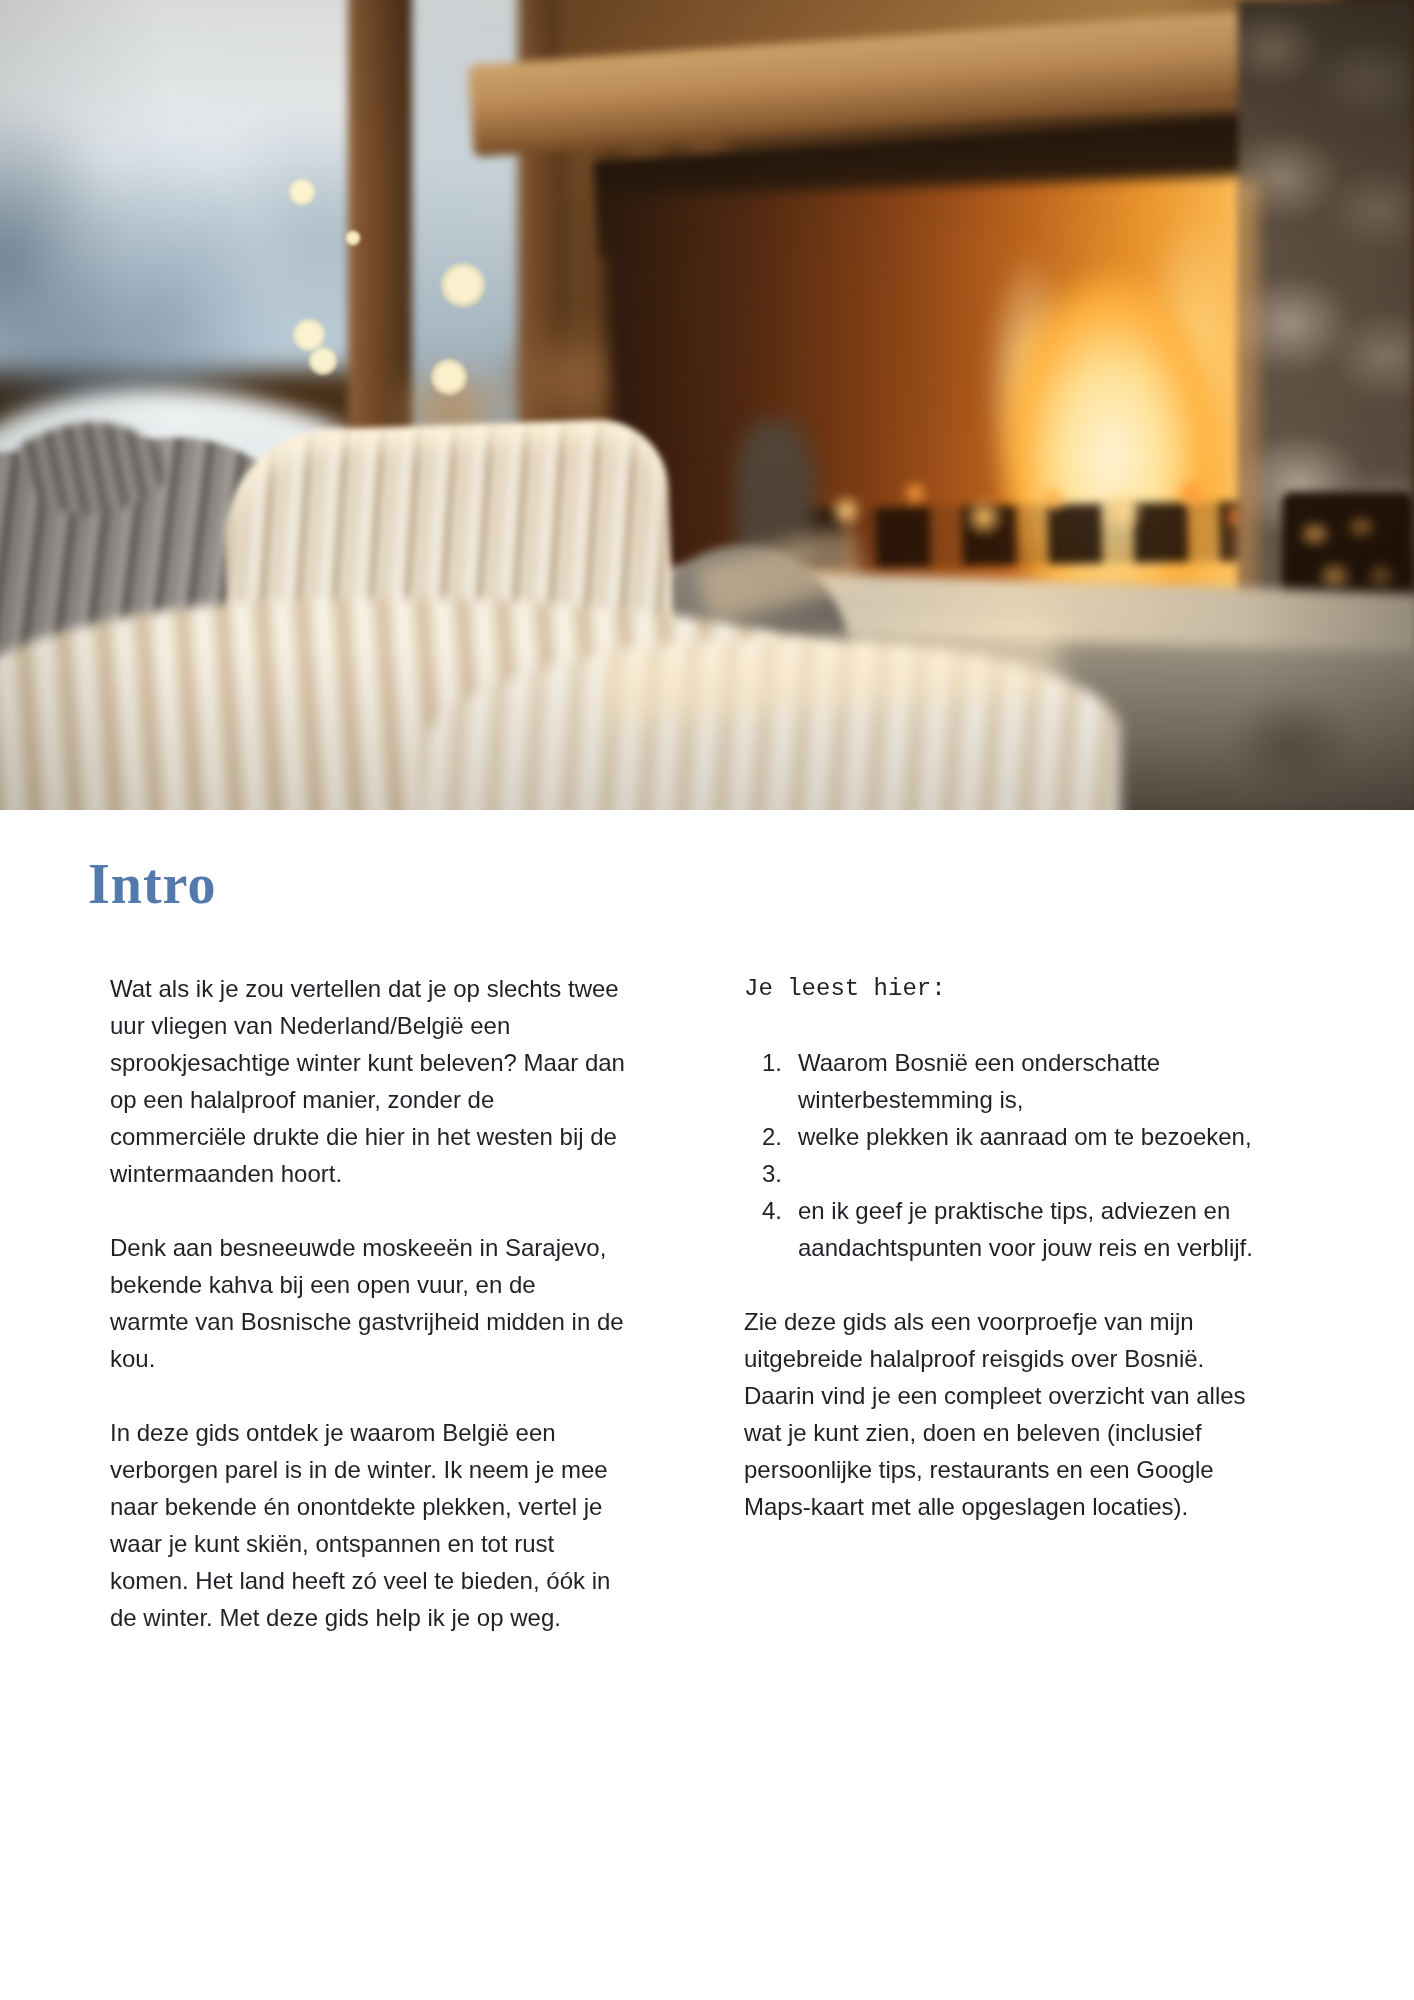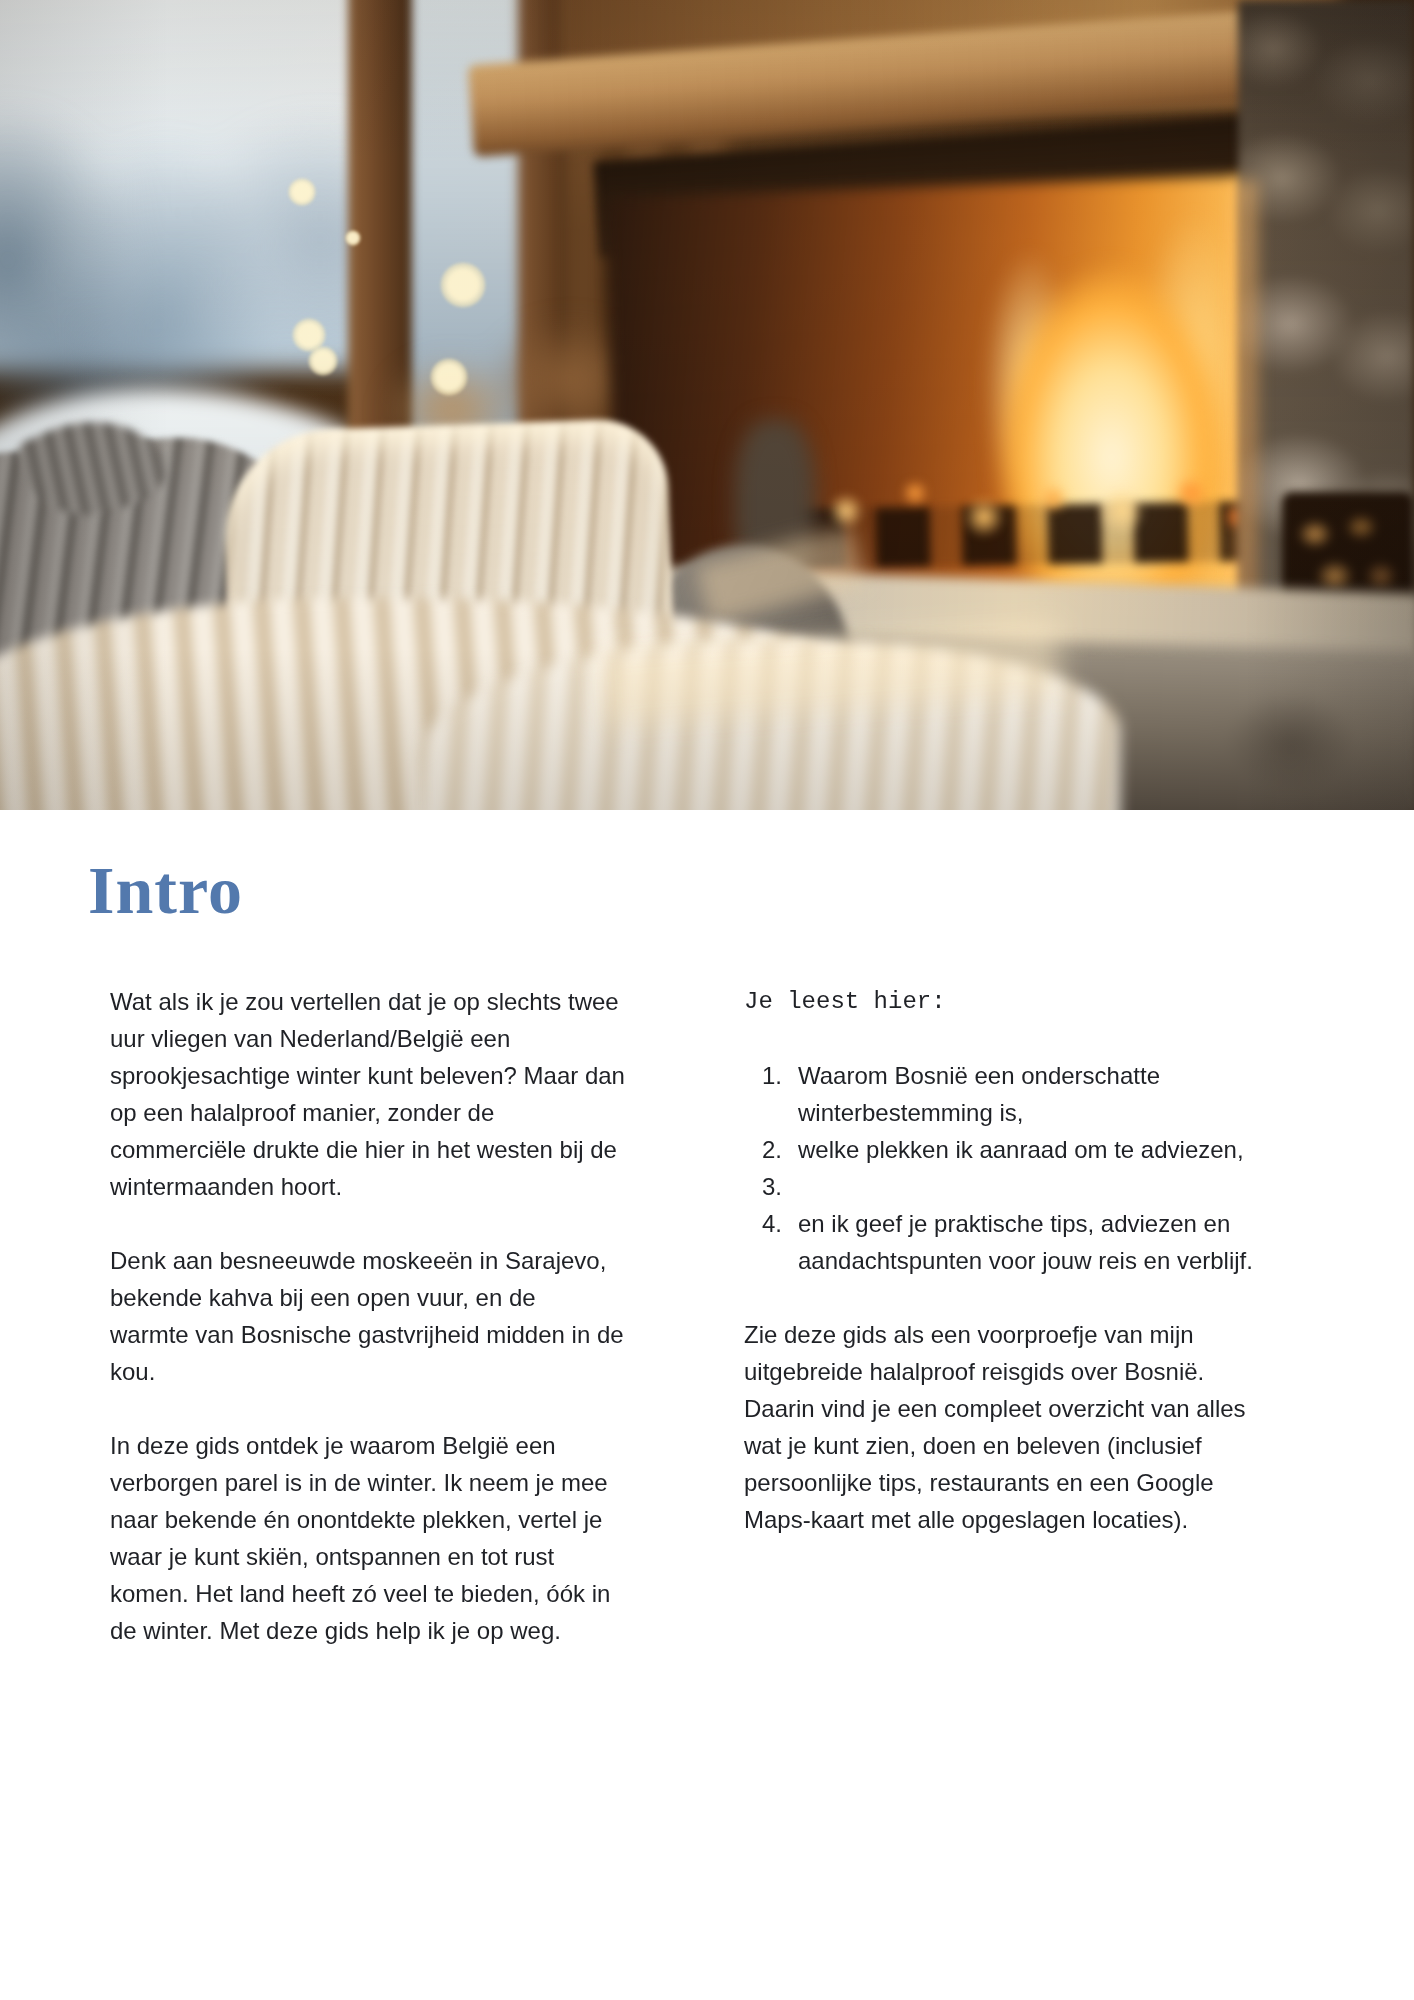--- a/index.html
+++ b/index.html
@@ -180,7 +180,7 @@
   .title {
     margin:44px 0 0 0;
     font-family:"Liberation Serif","DejaVu Serif",serif;
-    font-weight:700; font-size:68px; line-height:1.08;
+    font-weight:700; font-size:56px; line-height:1.08;
     letter-spacing:1px; color:#5379ad;
   }
   .columns {

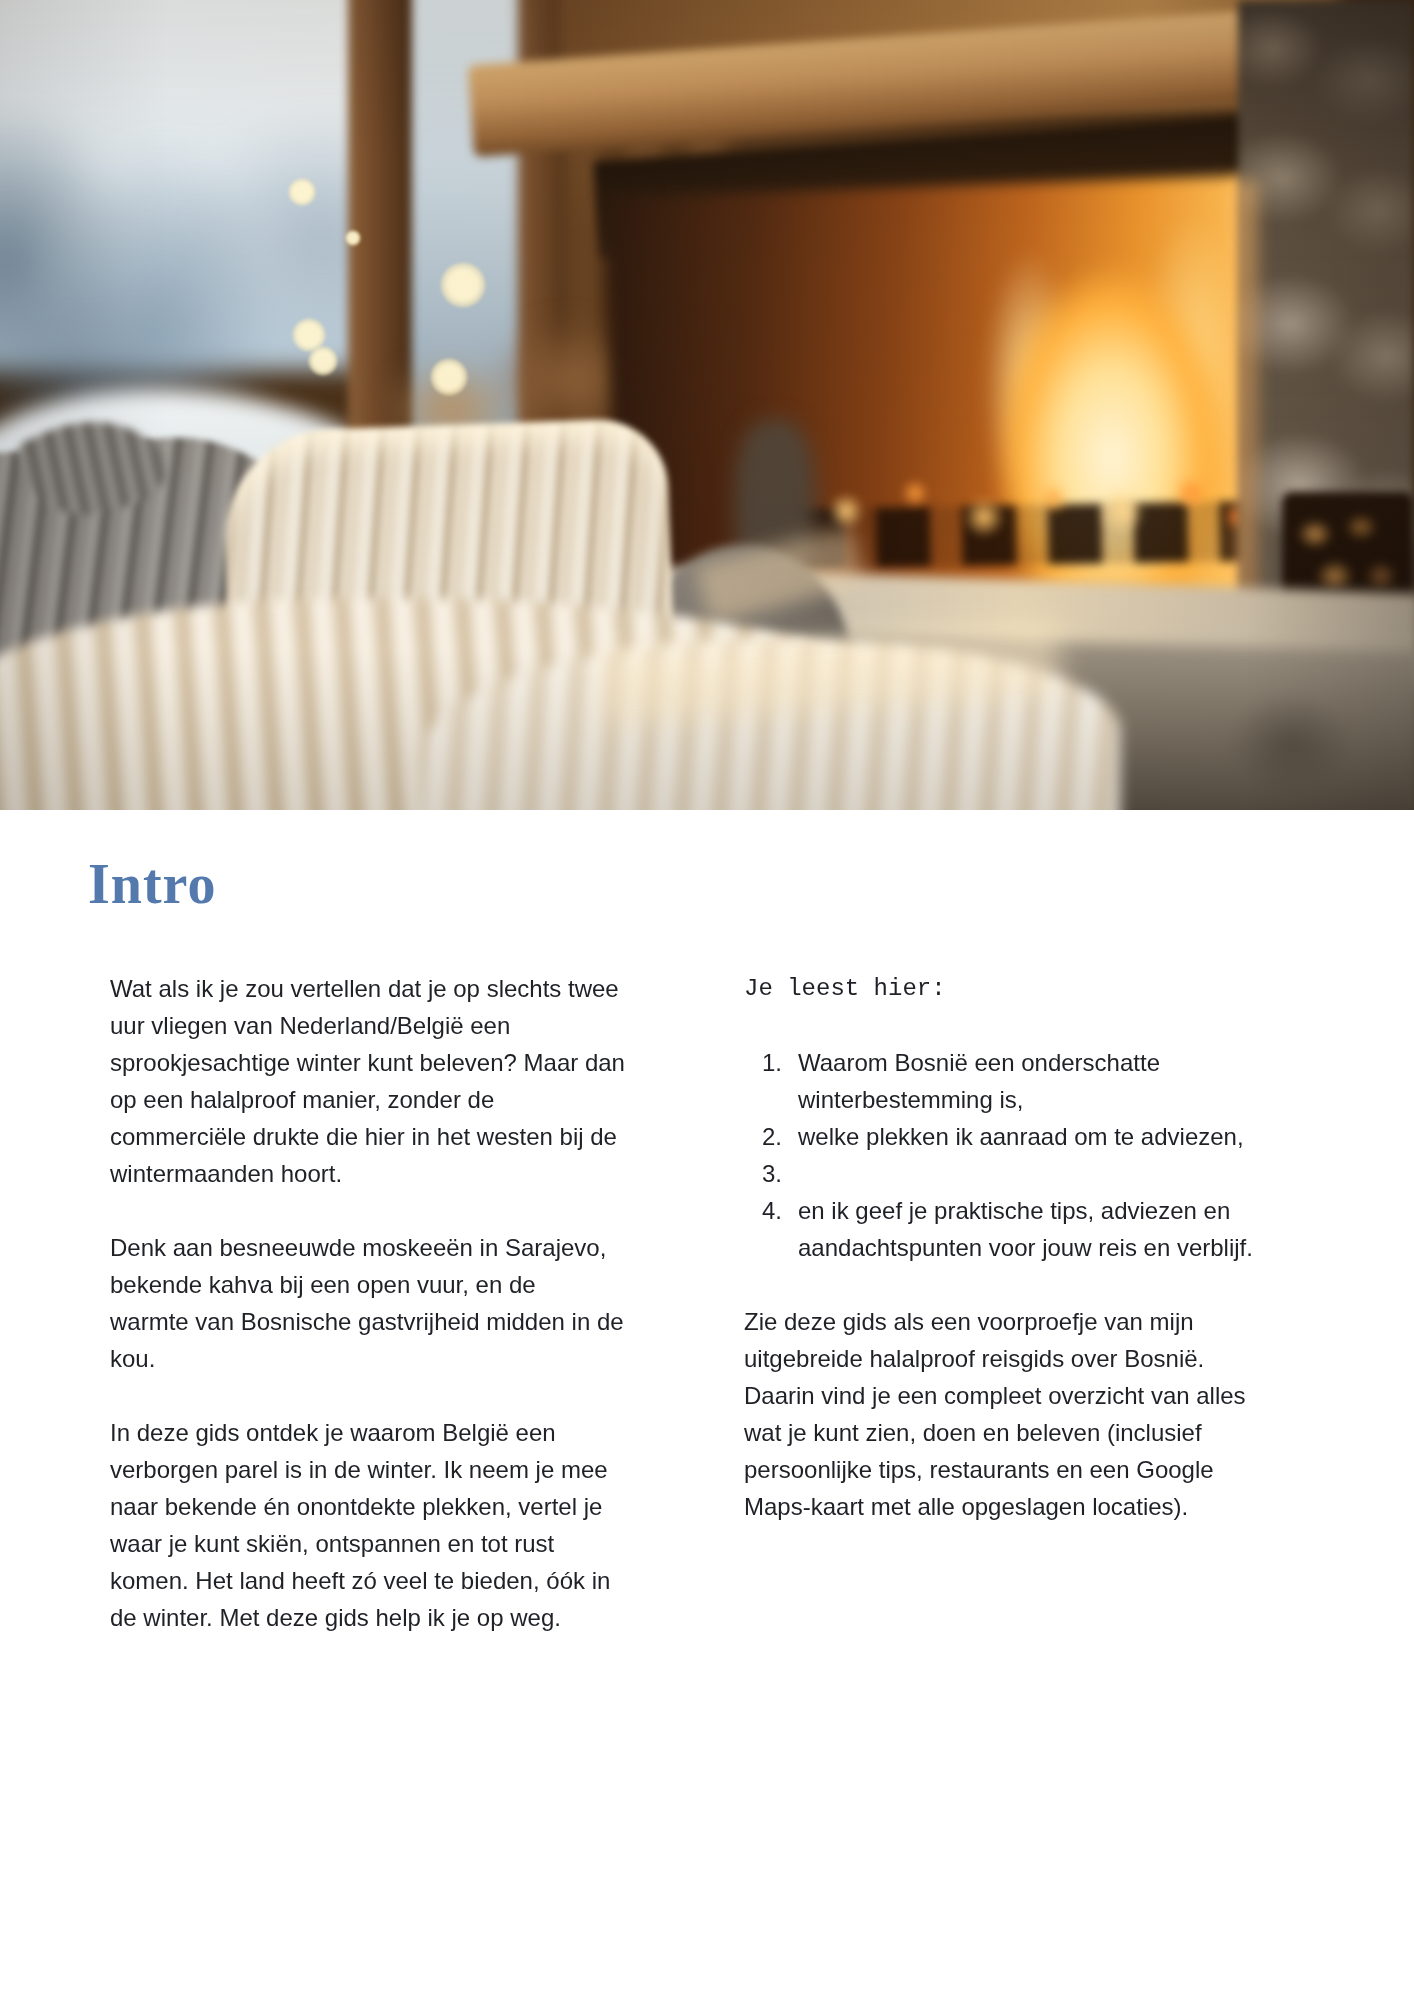--- a/index.html
+++ b/index.html
@@ -273,7 +273,7 @@
           </li>
           <li>
             <span class="li-num">2.</span>
-            <span class="li-text">welke plekken ik aanraad om te adviezen,</span>
+            <span class="li-text">welke plekken ik aanraad om te bezoeken,</span>
           </li>
           <li>
             <span class="li-num">3.</span>

